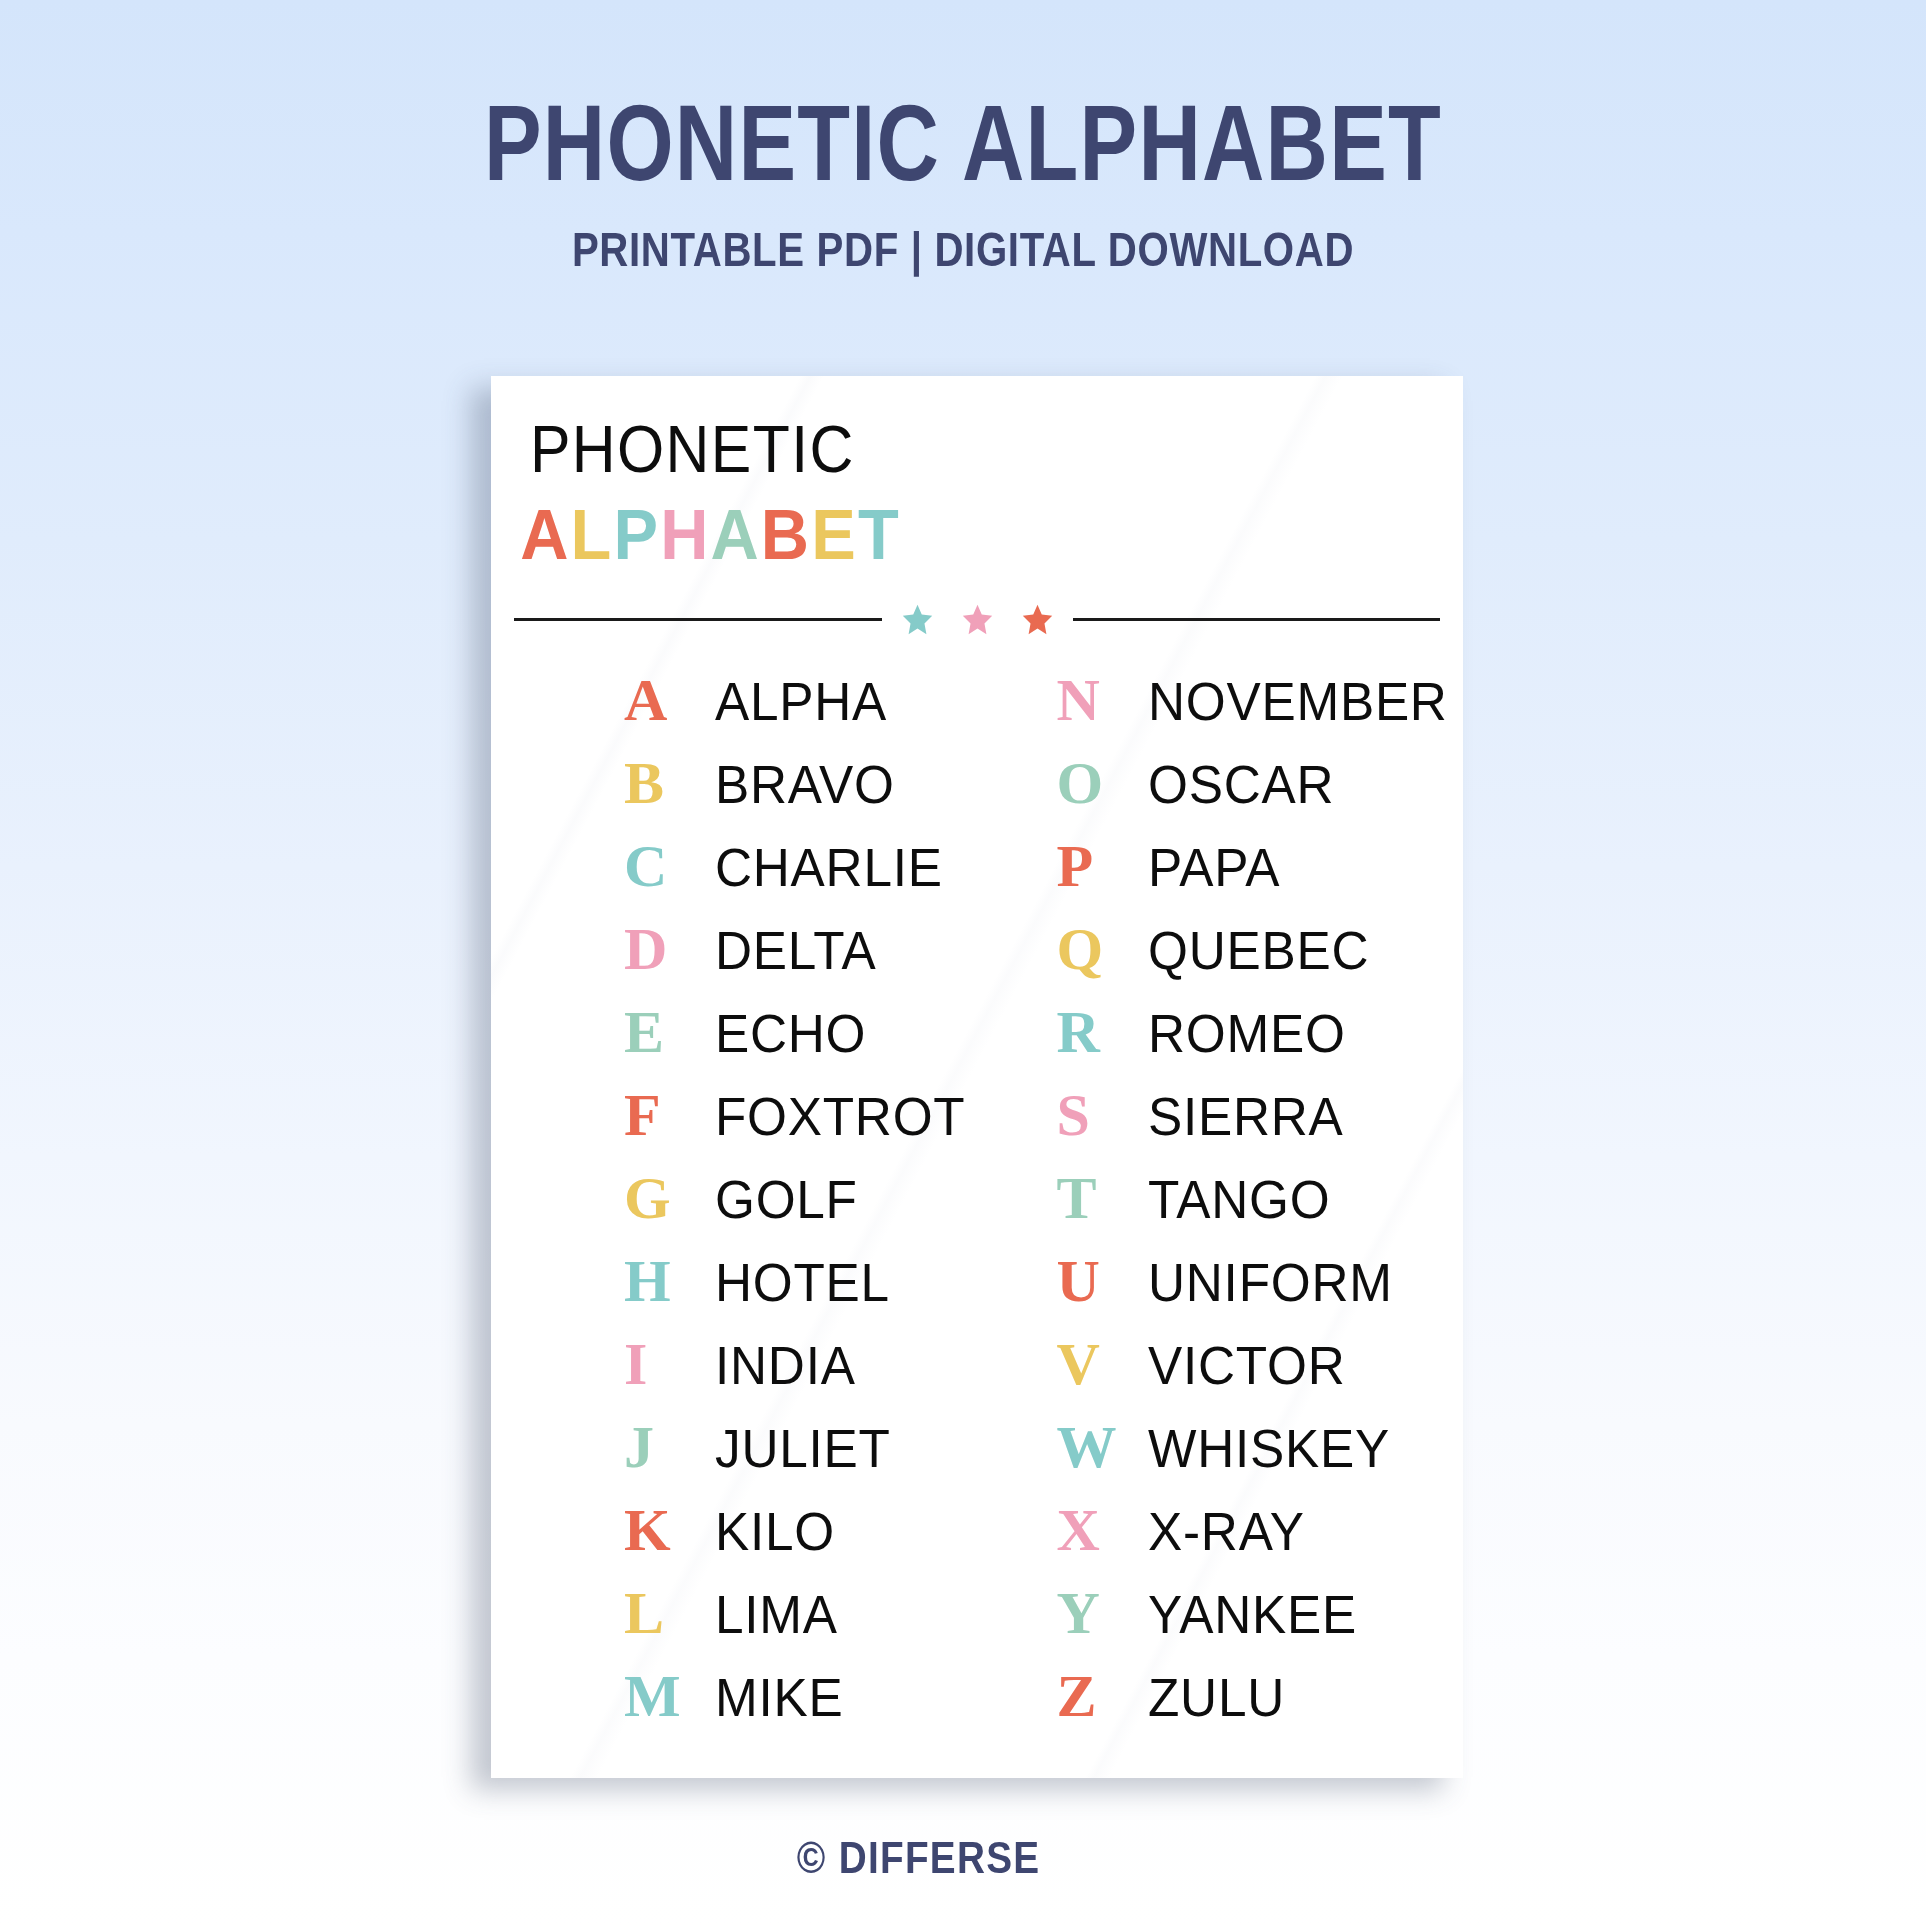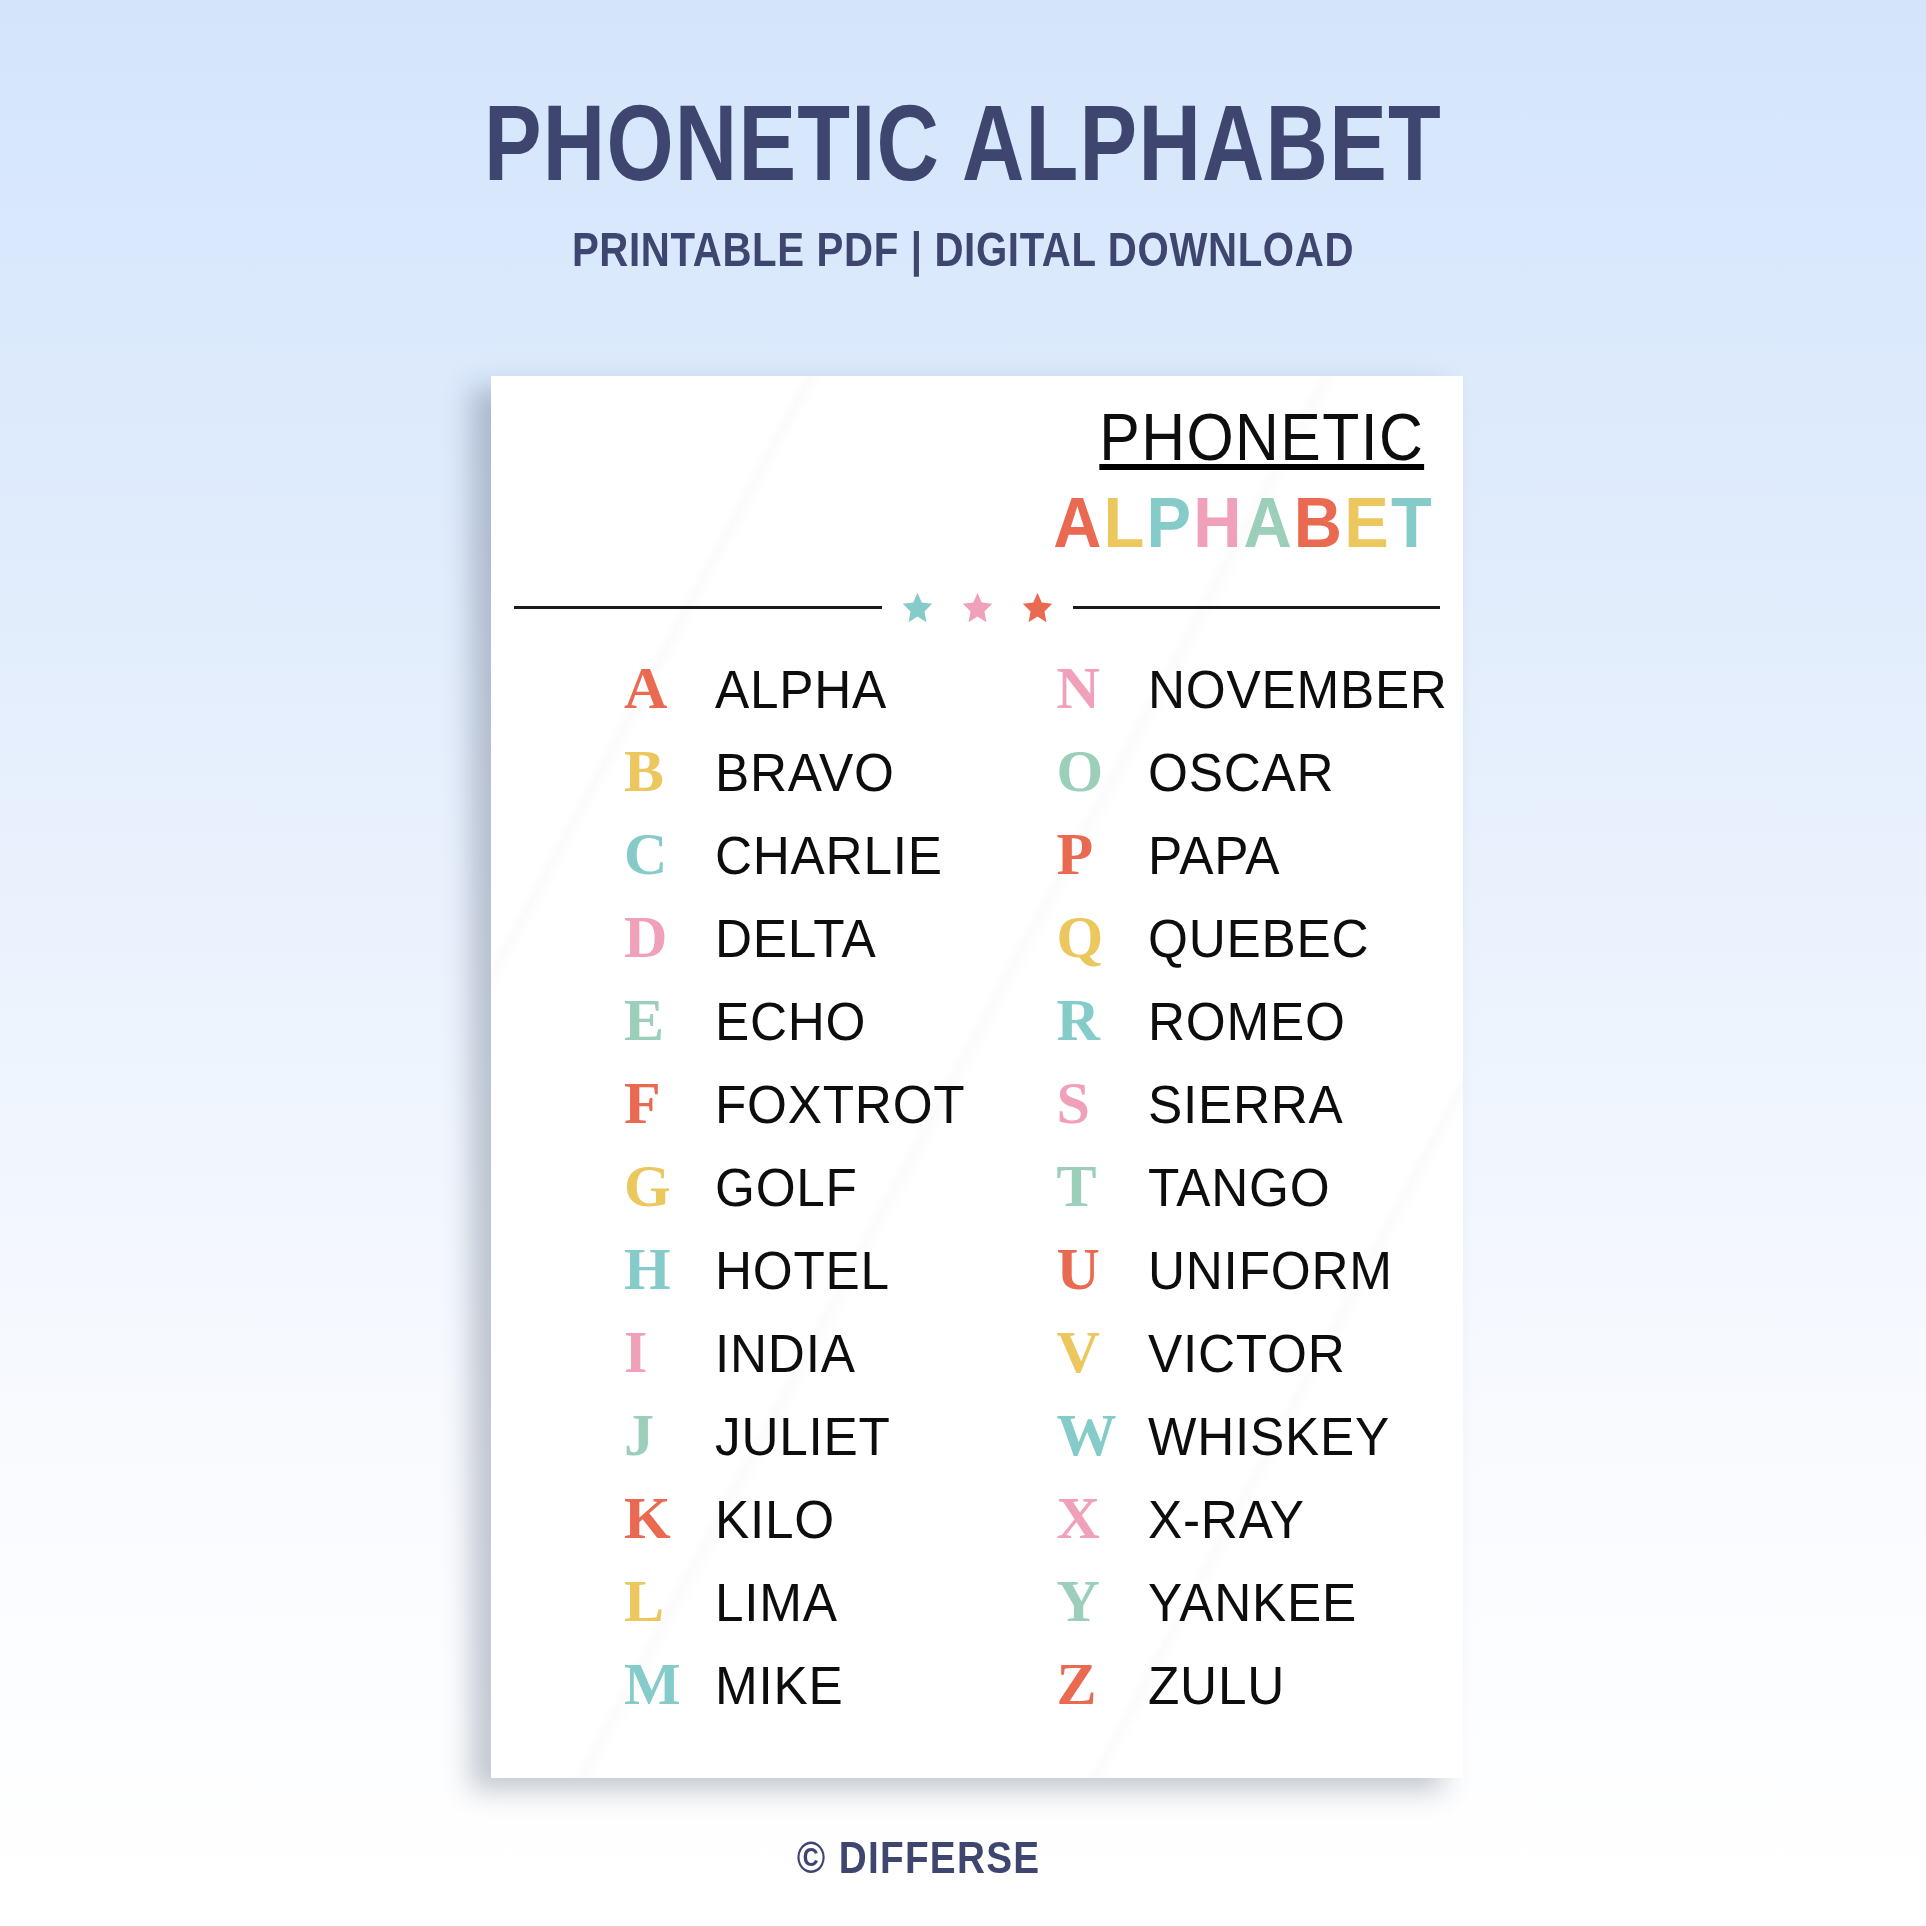--- a/index.html
+++ b/index.html
@@ -86,9 +86,8 @@
 
   .card-head {
     position: relative;
-    text-align: right;
-    padding-top: 28px;
-    text-decoration: underline;
+    text-align: left;
+    padding-top: 40px;
   }
   .card-title {
     margin: 0;

